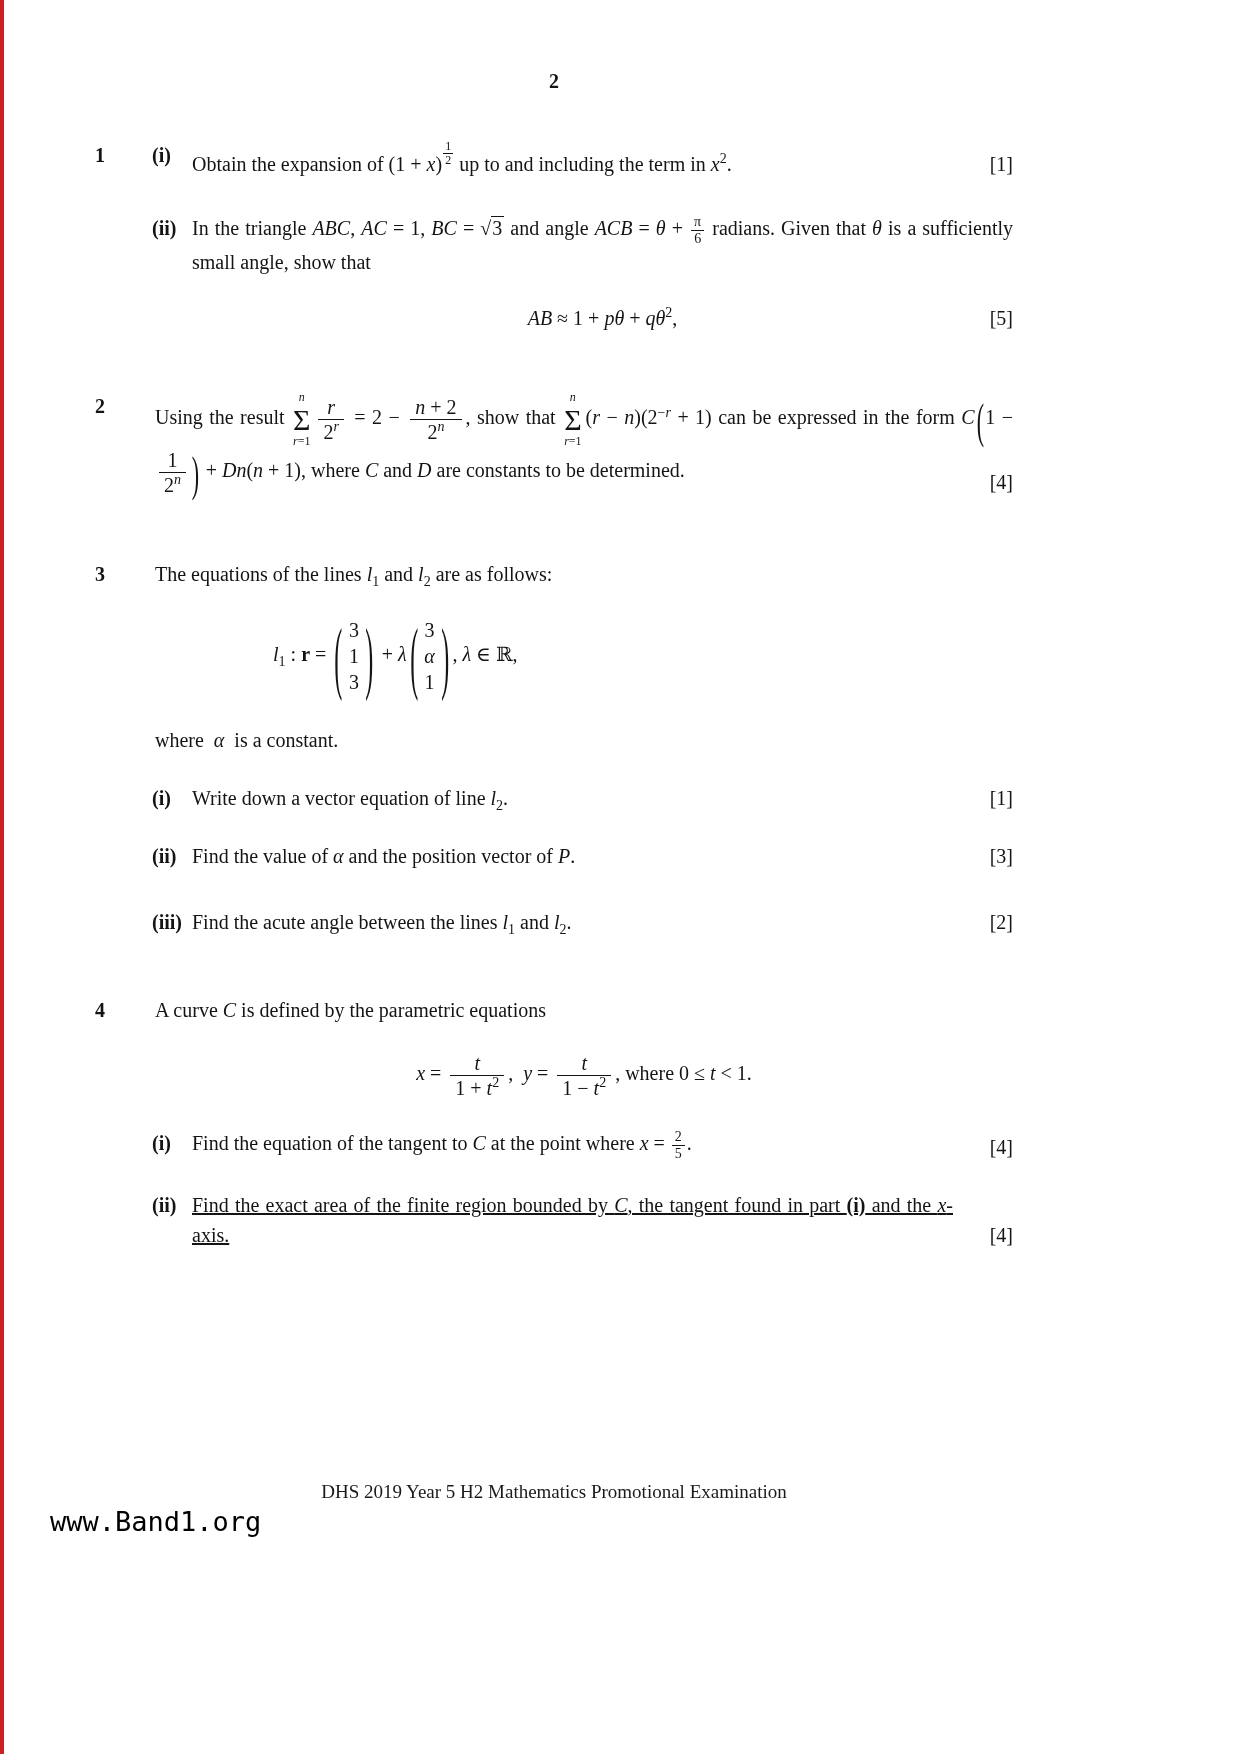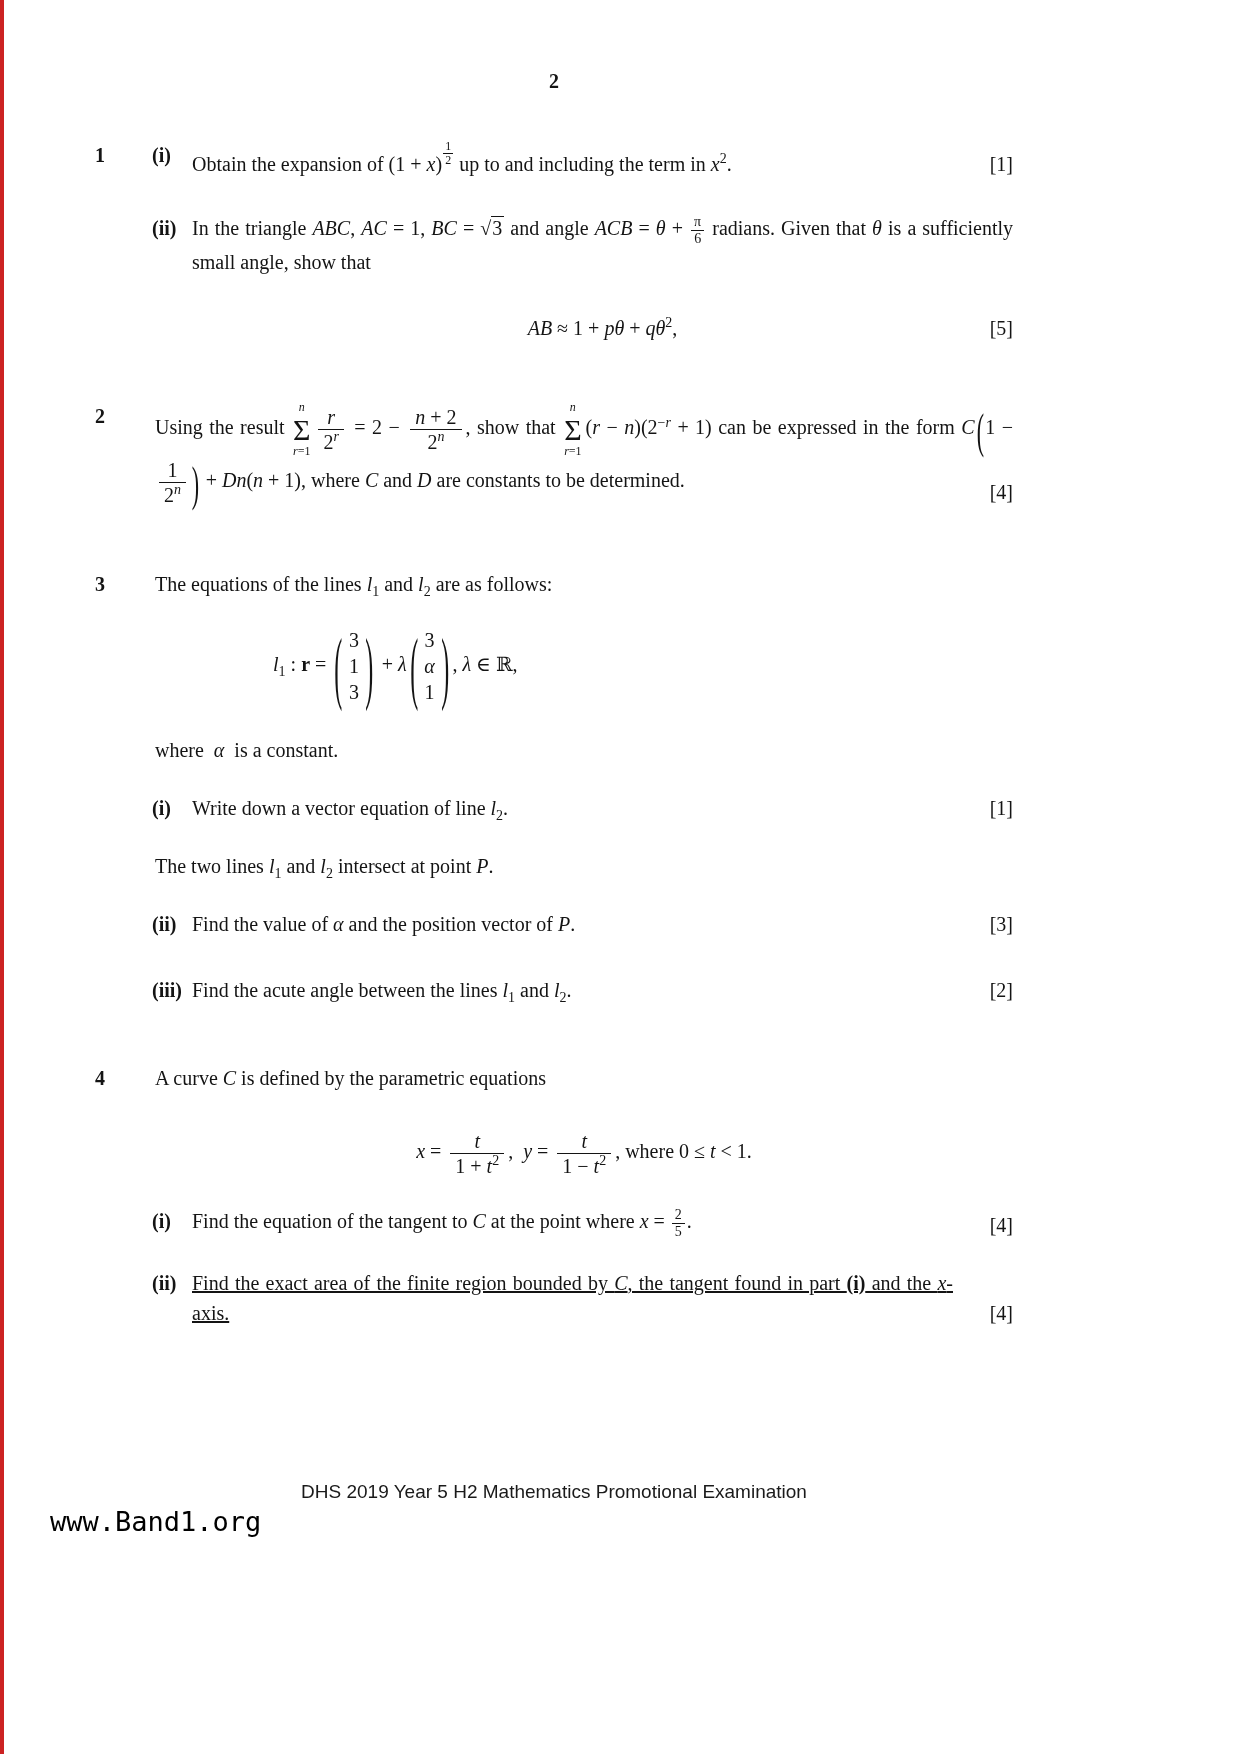--- a/index.html
+++ b/index.html
@@ -33,7 +33,7 @@
   .ptext, .para, .interlude { text-align:justify; }
   .mt24 { margin-top:36px; } .mt28 { margin-top:28px; } .mt34 { margin-top:34px; }
 
-  .display-eq { text-align:center; margin:36px 0 24px; }
+  .display-eq { text-align:center; margin:26px 0 24px; }
 
   
   i { font-style:italic; }

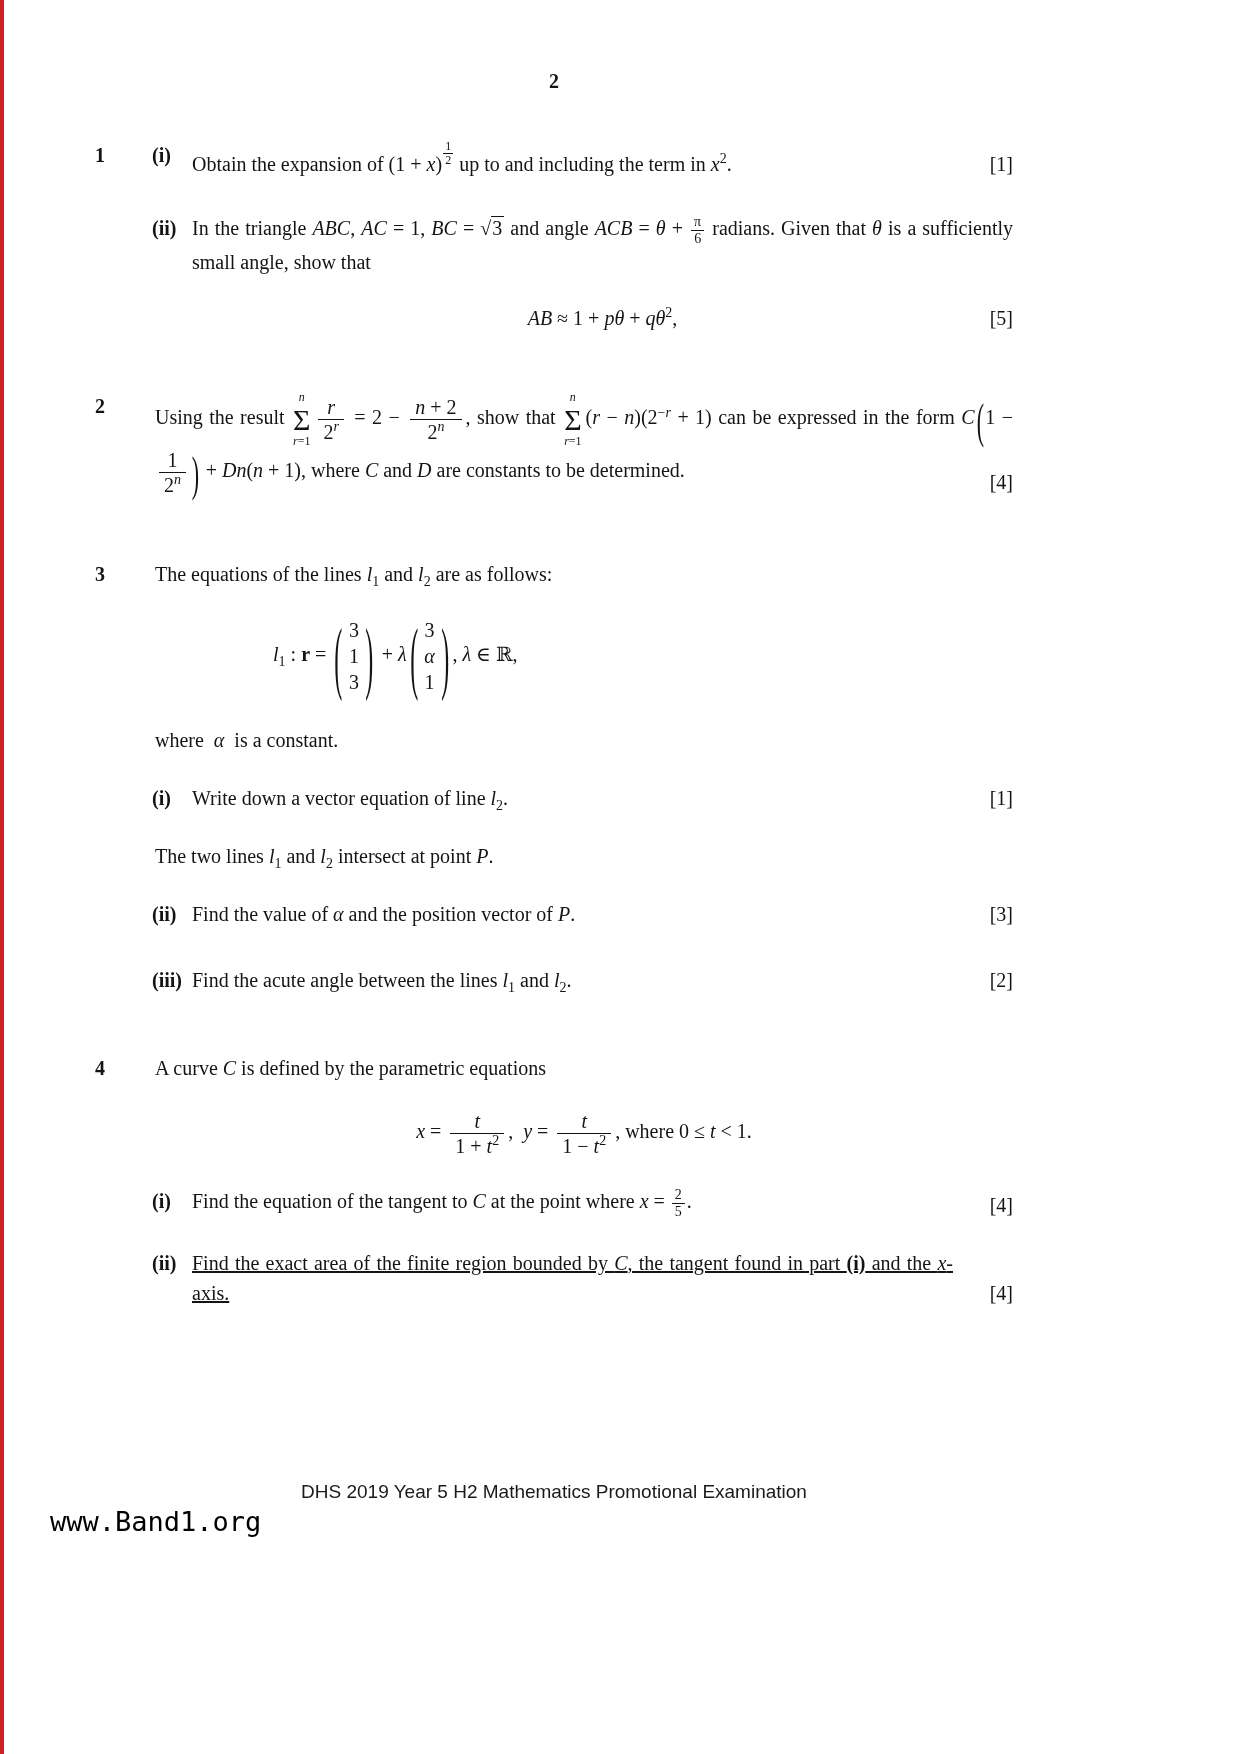--- a/index.html
+++ b/index.html
@@ -161,7 +161,6 @@
           <span class="mark">[1]</span>
         </div>
 
-        <p class="interlude mt28">The two lines <i>l</i><sub>1</sub> and <i>l</i><sub>2</sub> intersect at point <i>P</i>.</p>
 
         <div class="part mt28">
           <span class="plabel">(ii)</span>

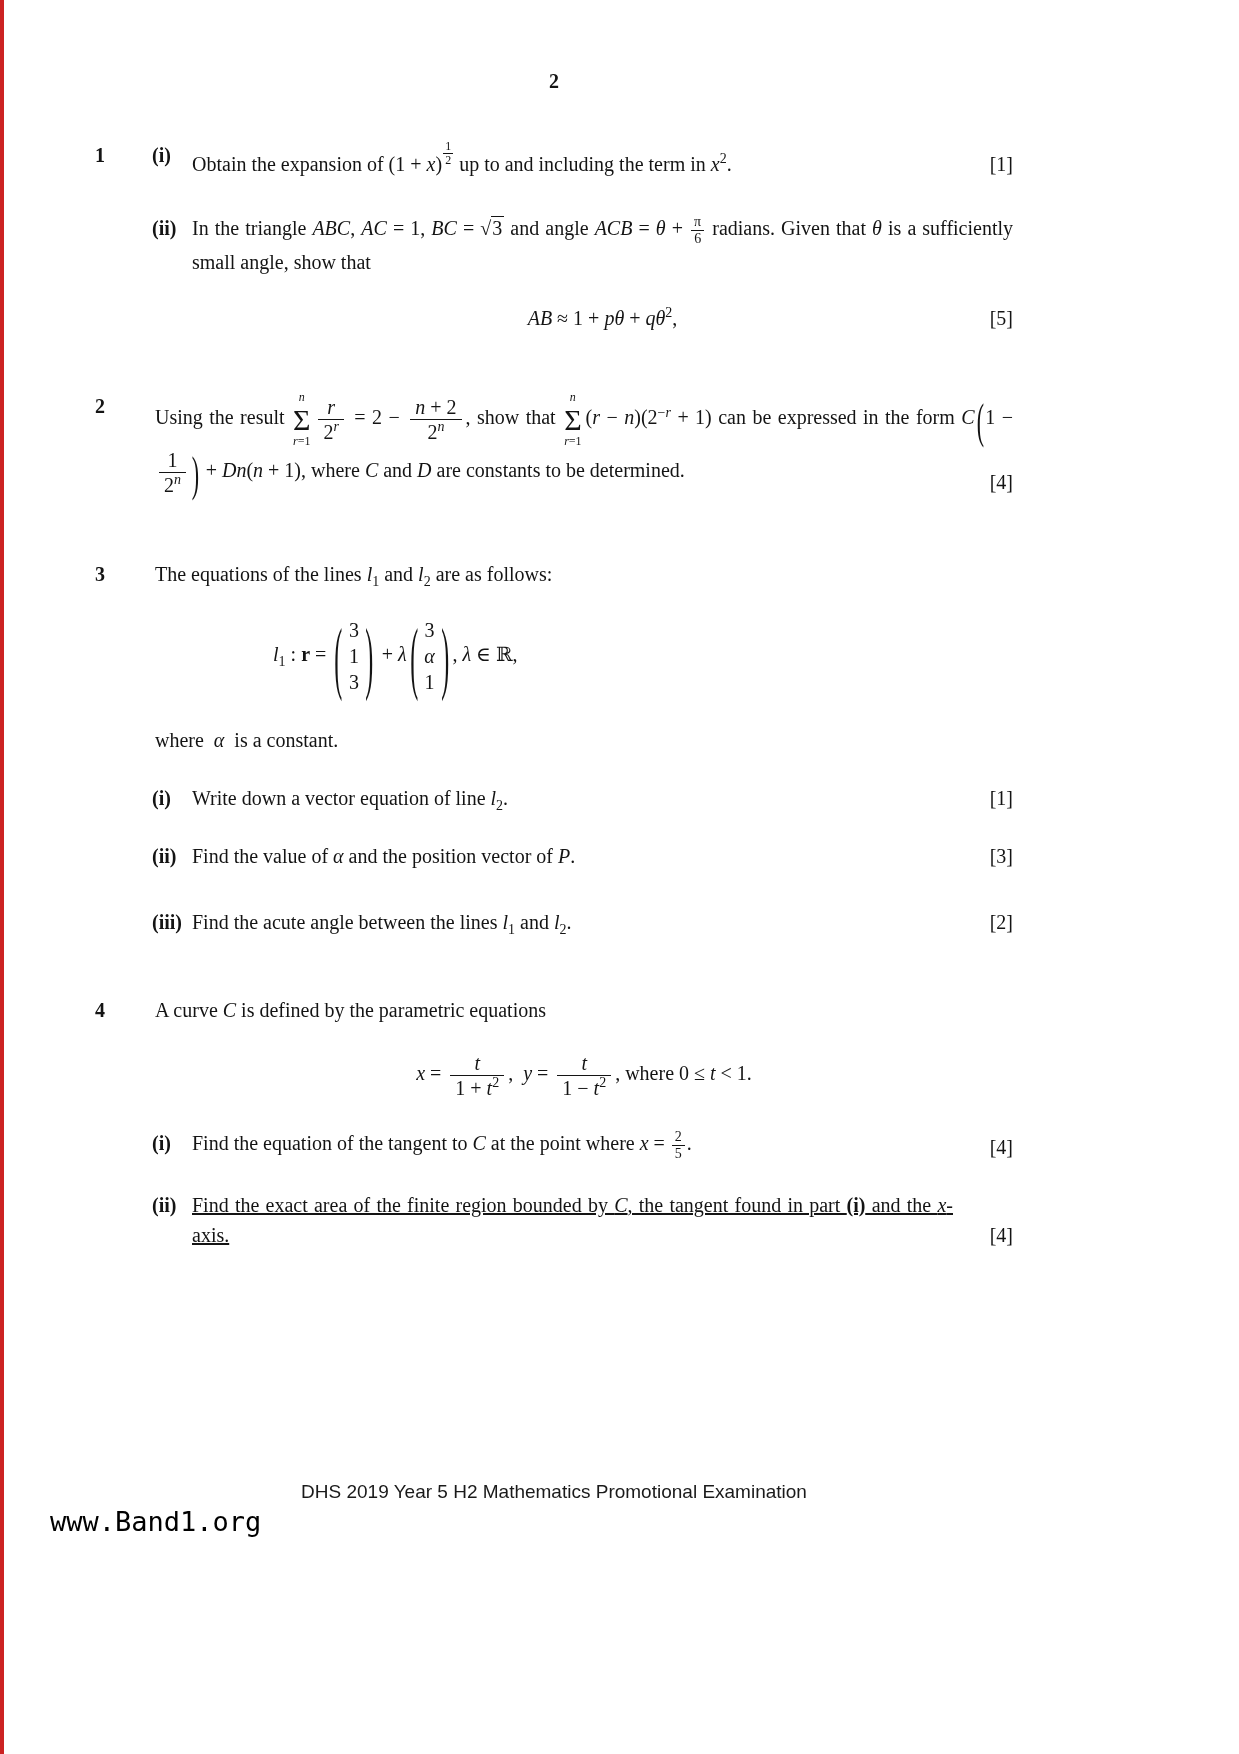--- a/index.html
+++ b/index.html
@@ -70,7 +70,7 @@
   
   .footer {
     position:absolute; left:95px; top:1478px; width:918px;
-    text-align:center; font-family:Liberation Sans, sans-serif;
+    text-align:center; font-family:Liberation Serif, serif;
     font-size:19px; color:#1a1a1a;
   }
   .watermark {

